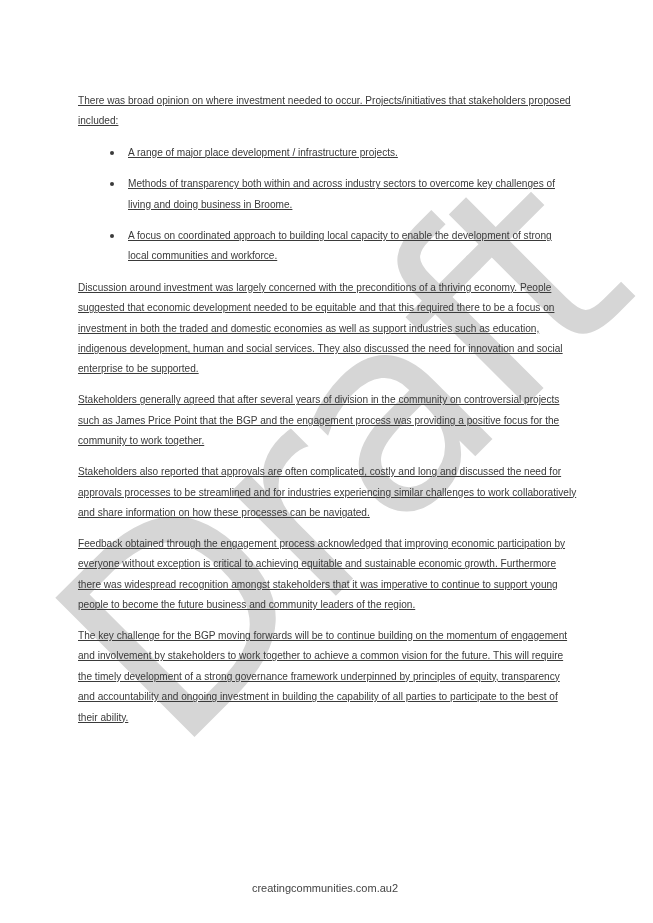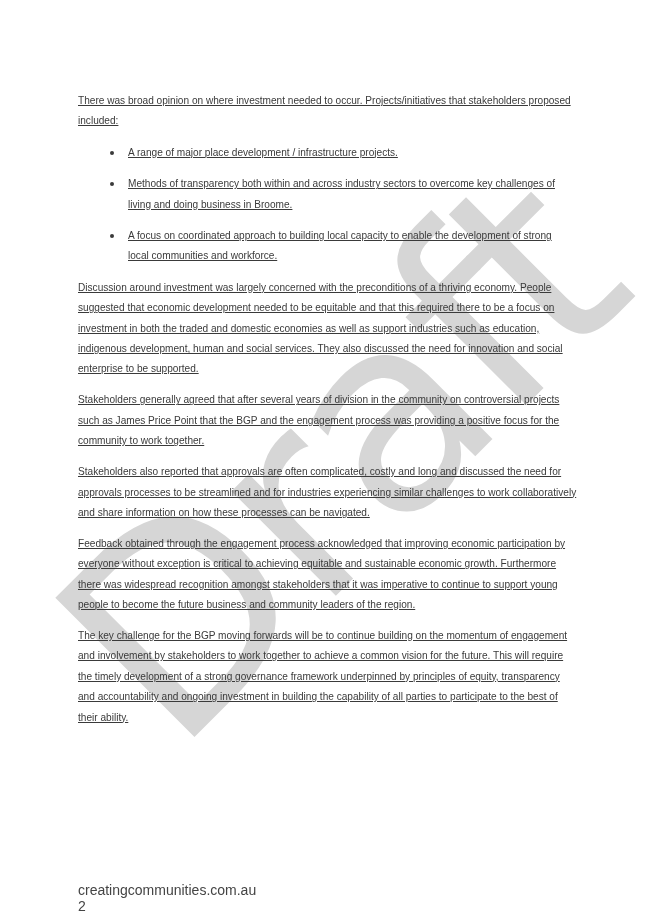--- a/index.html
+++ b/index.html
@@ -82,12 +82,11 @@
       left: 78px;
       right: 78px;
       top: 882px;
-      font-size: 14px;
+      font-size: 11px;
       color: #444;
       display: flex;
       justify-content: center;
       z-index: 1;
-      flex-direction: column;
     }
     .footer .page-num { padding-right: 3px; }
   </style>

